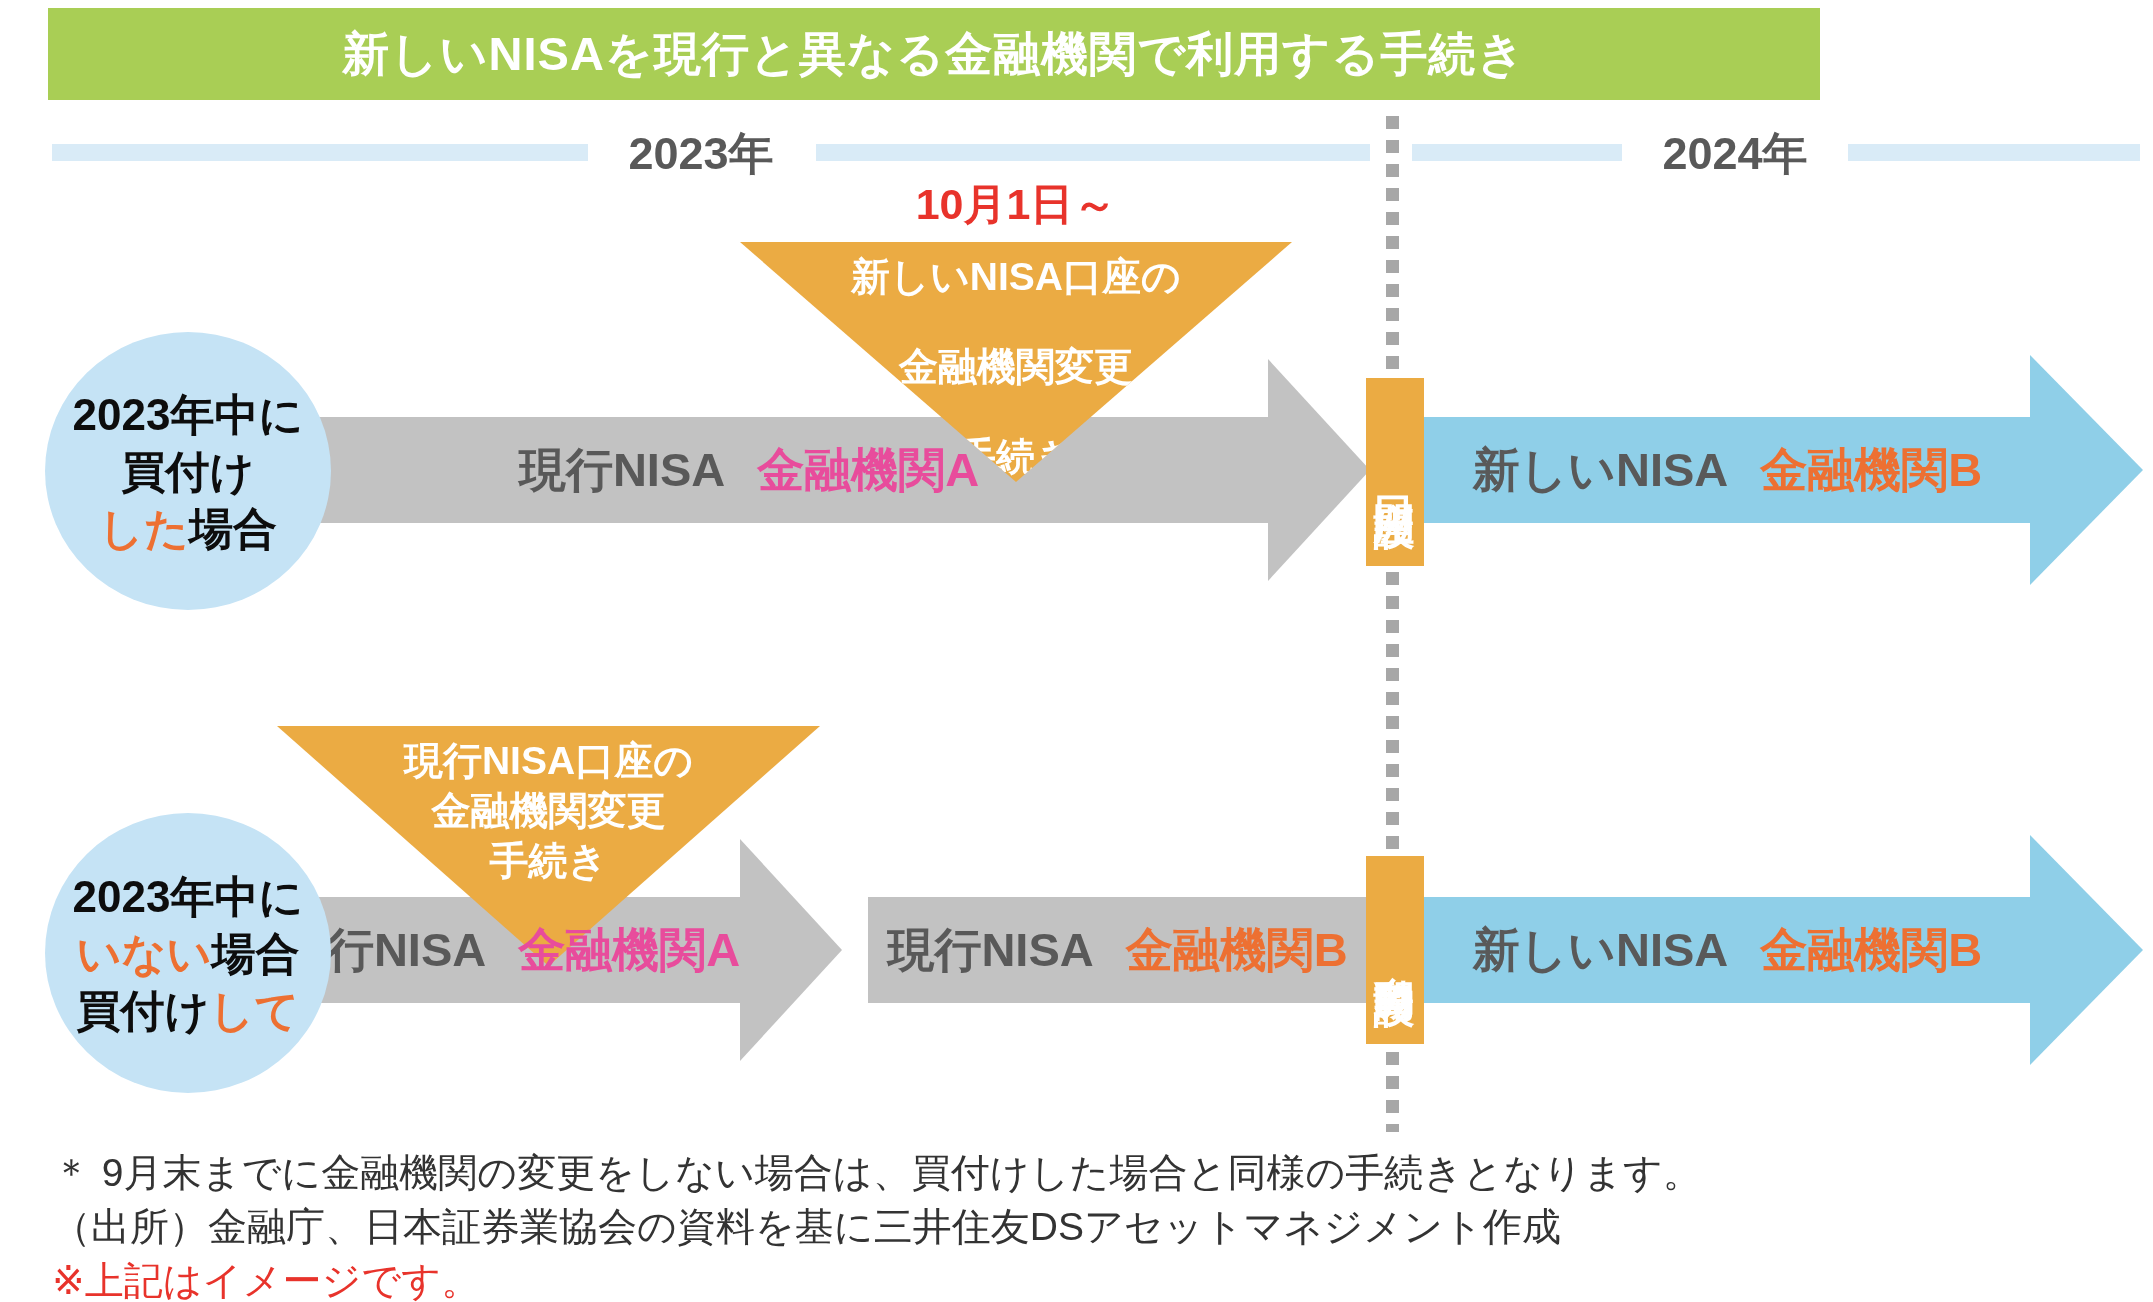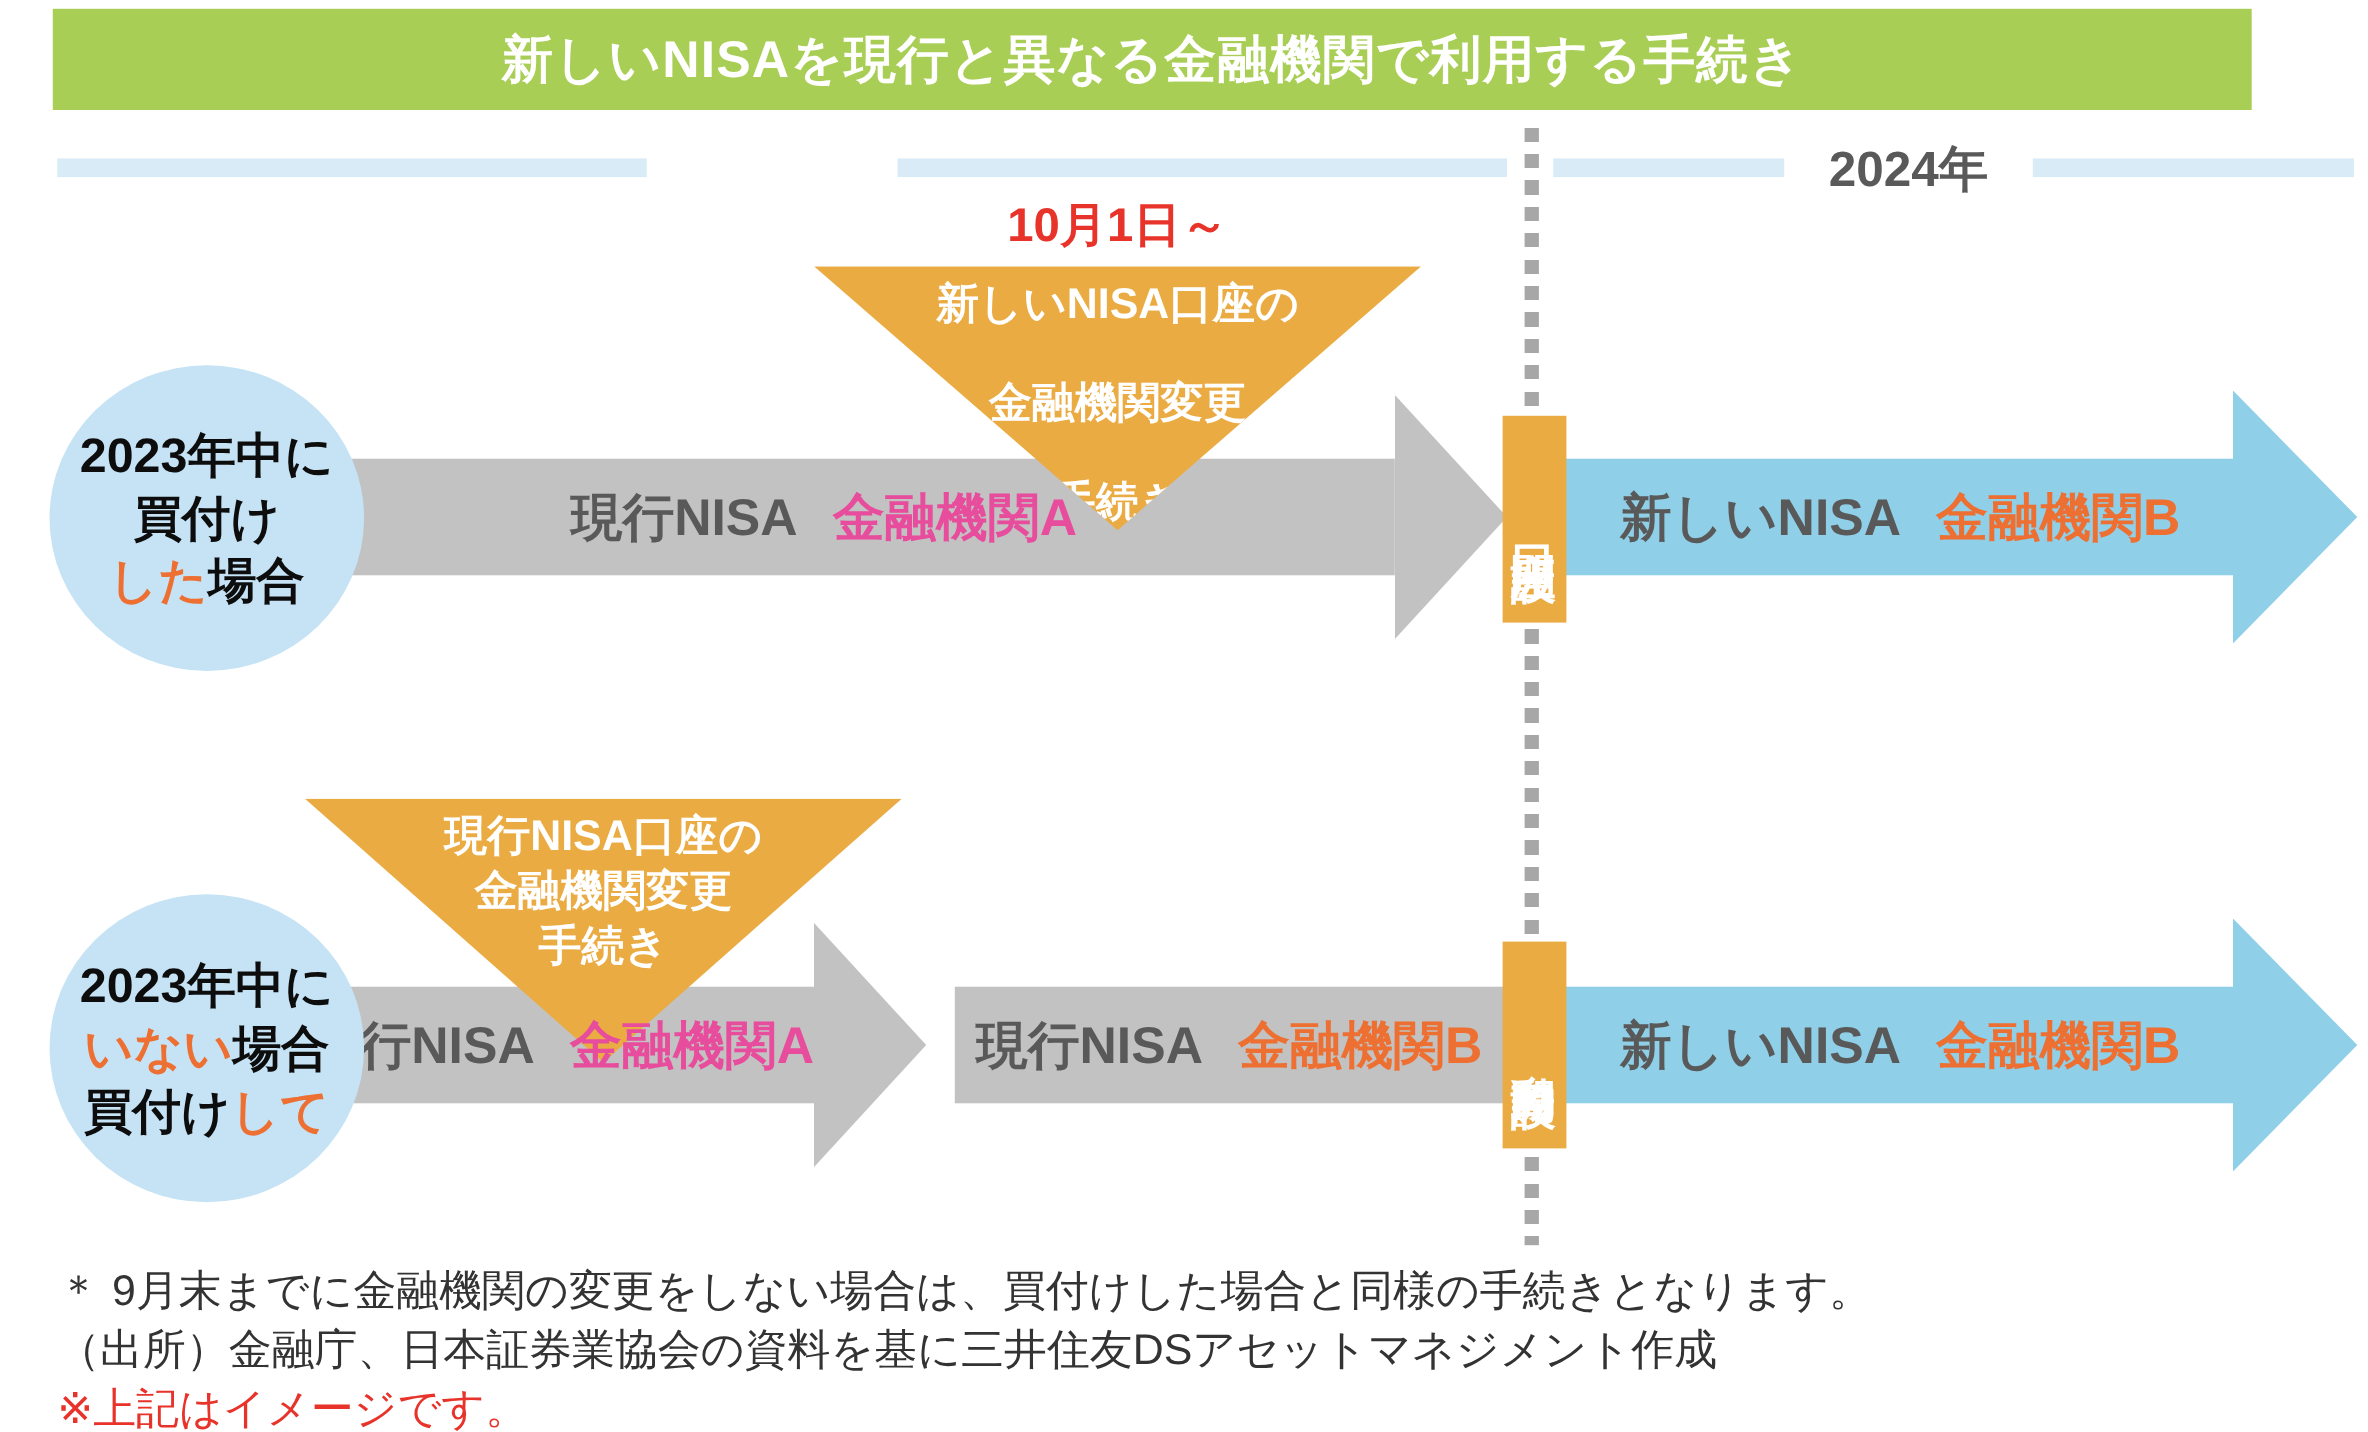--- a/index.html
+++ b/index.html
@@ -10,7 +10,7 @@
 
   
   .title-bar{
-    position:absolute;left:48px;top:8px;width:1999px;height:92px;
+    position:absolute;left:48px;top:8px;width:1772px;height:92px;
     background:#A9CE55;display:flex;align-items:center;justify-content:center;z-index:1;
   }
   .title-text{color:#ffffff;font-size:47px;font-weight:700;letter-spacing:1px;}

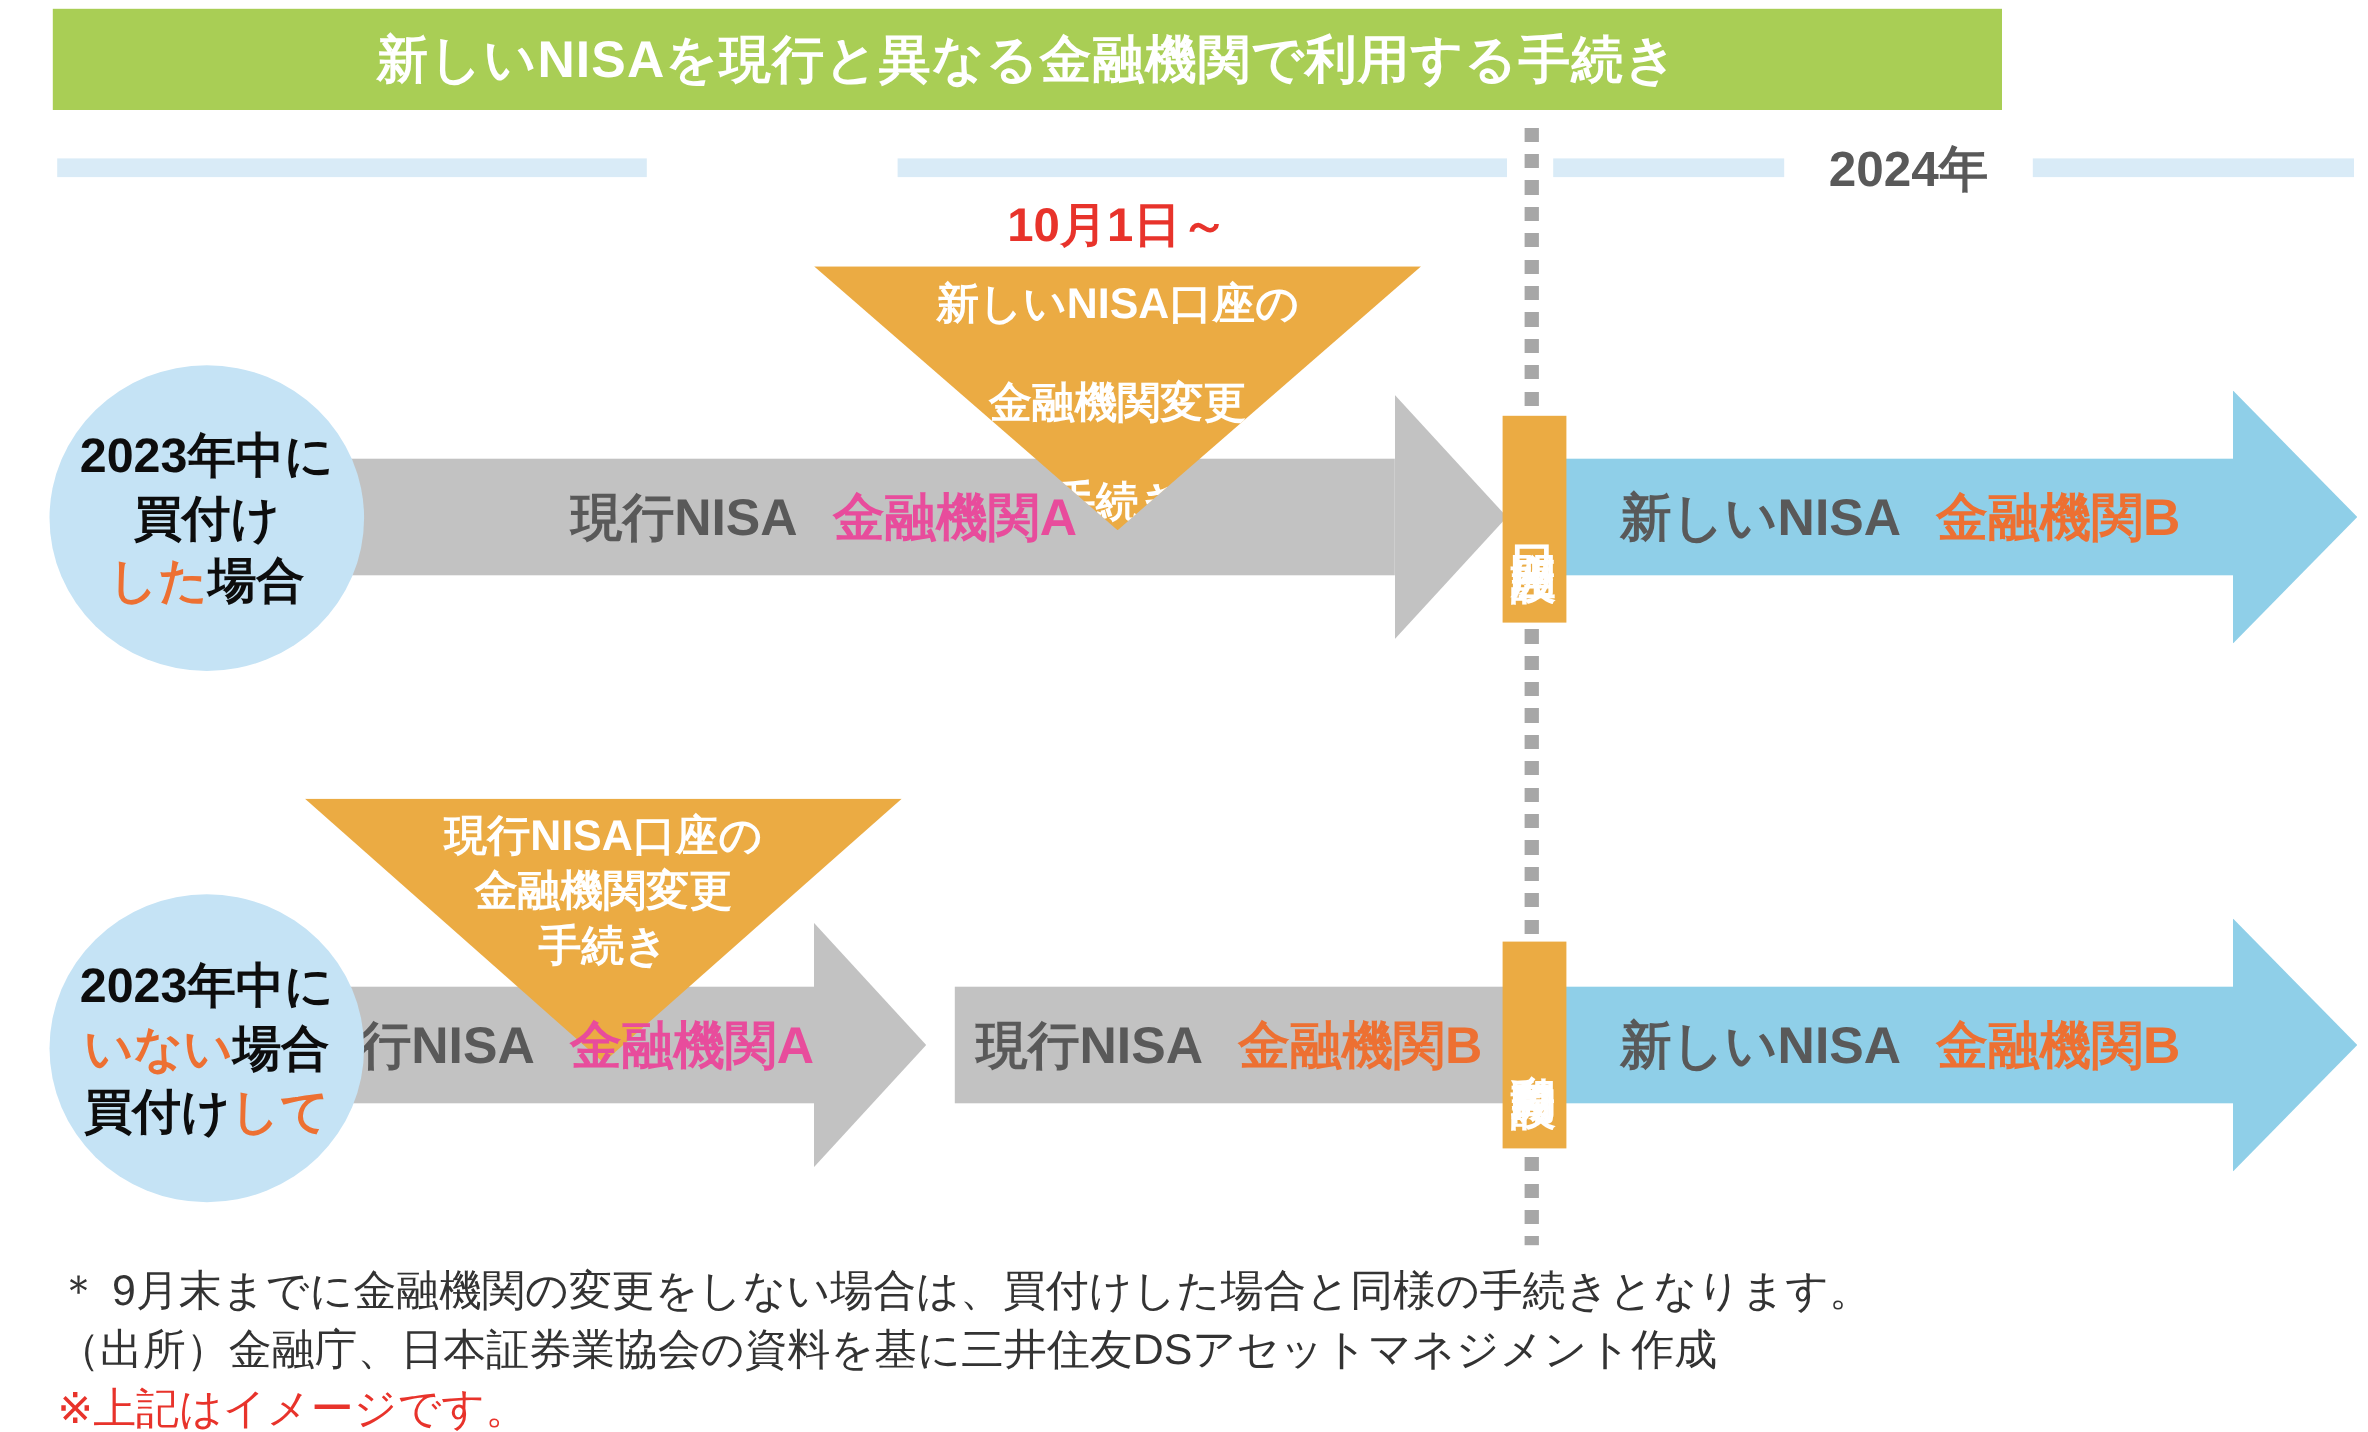--- a/index.html
+++ b/index.html
@@ -120,6 +120,7 @@
   </div>
 
   <div class="tl-seg" id="seg1"></div>
+  <div class="year-label" id="year2023">2023年</div>
   <div class="tl-seg" id="seg2"></div>
   <div class="divider"></div>
   <div class="tl-seg" id="seg3"></div>

